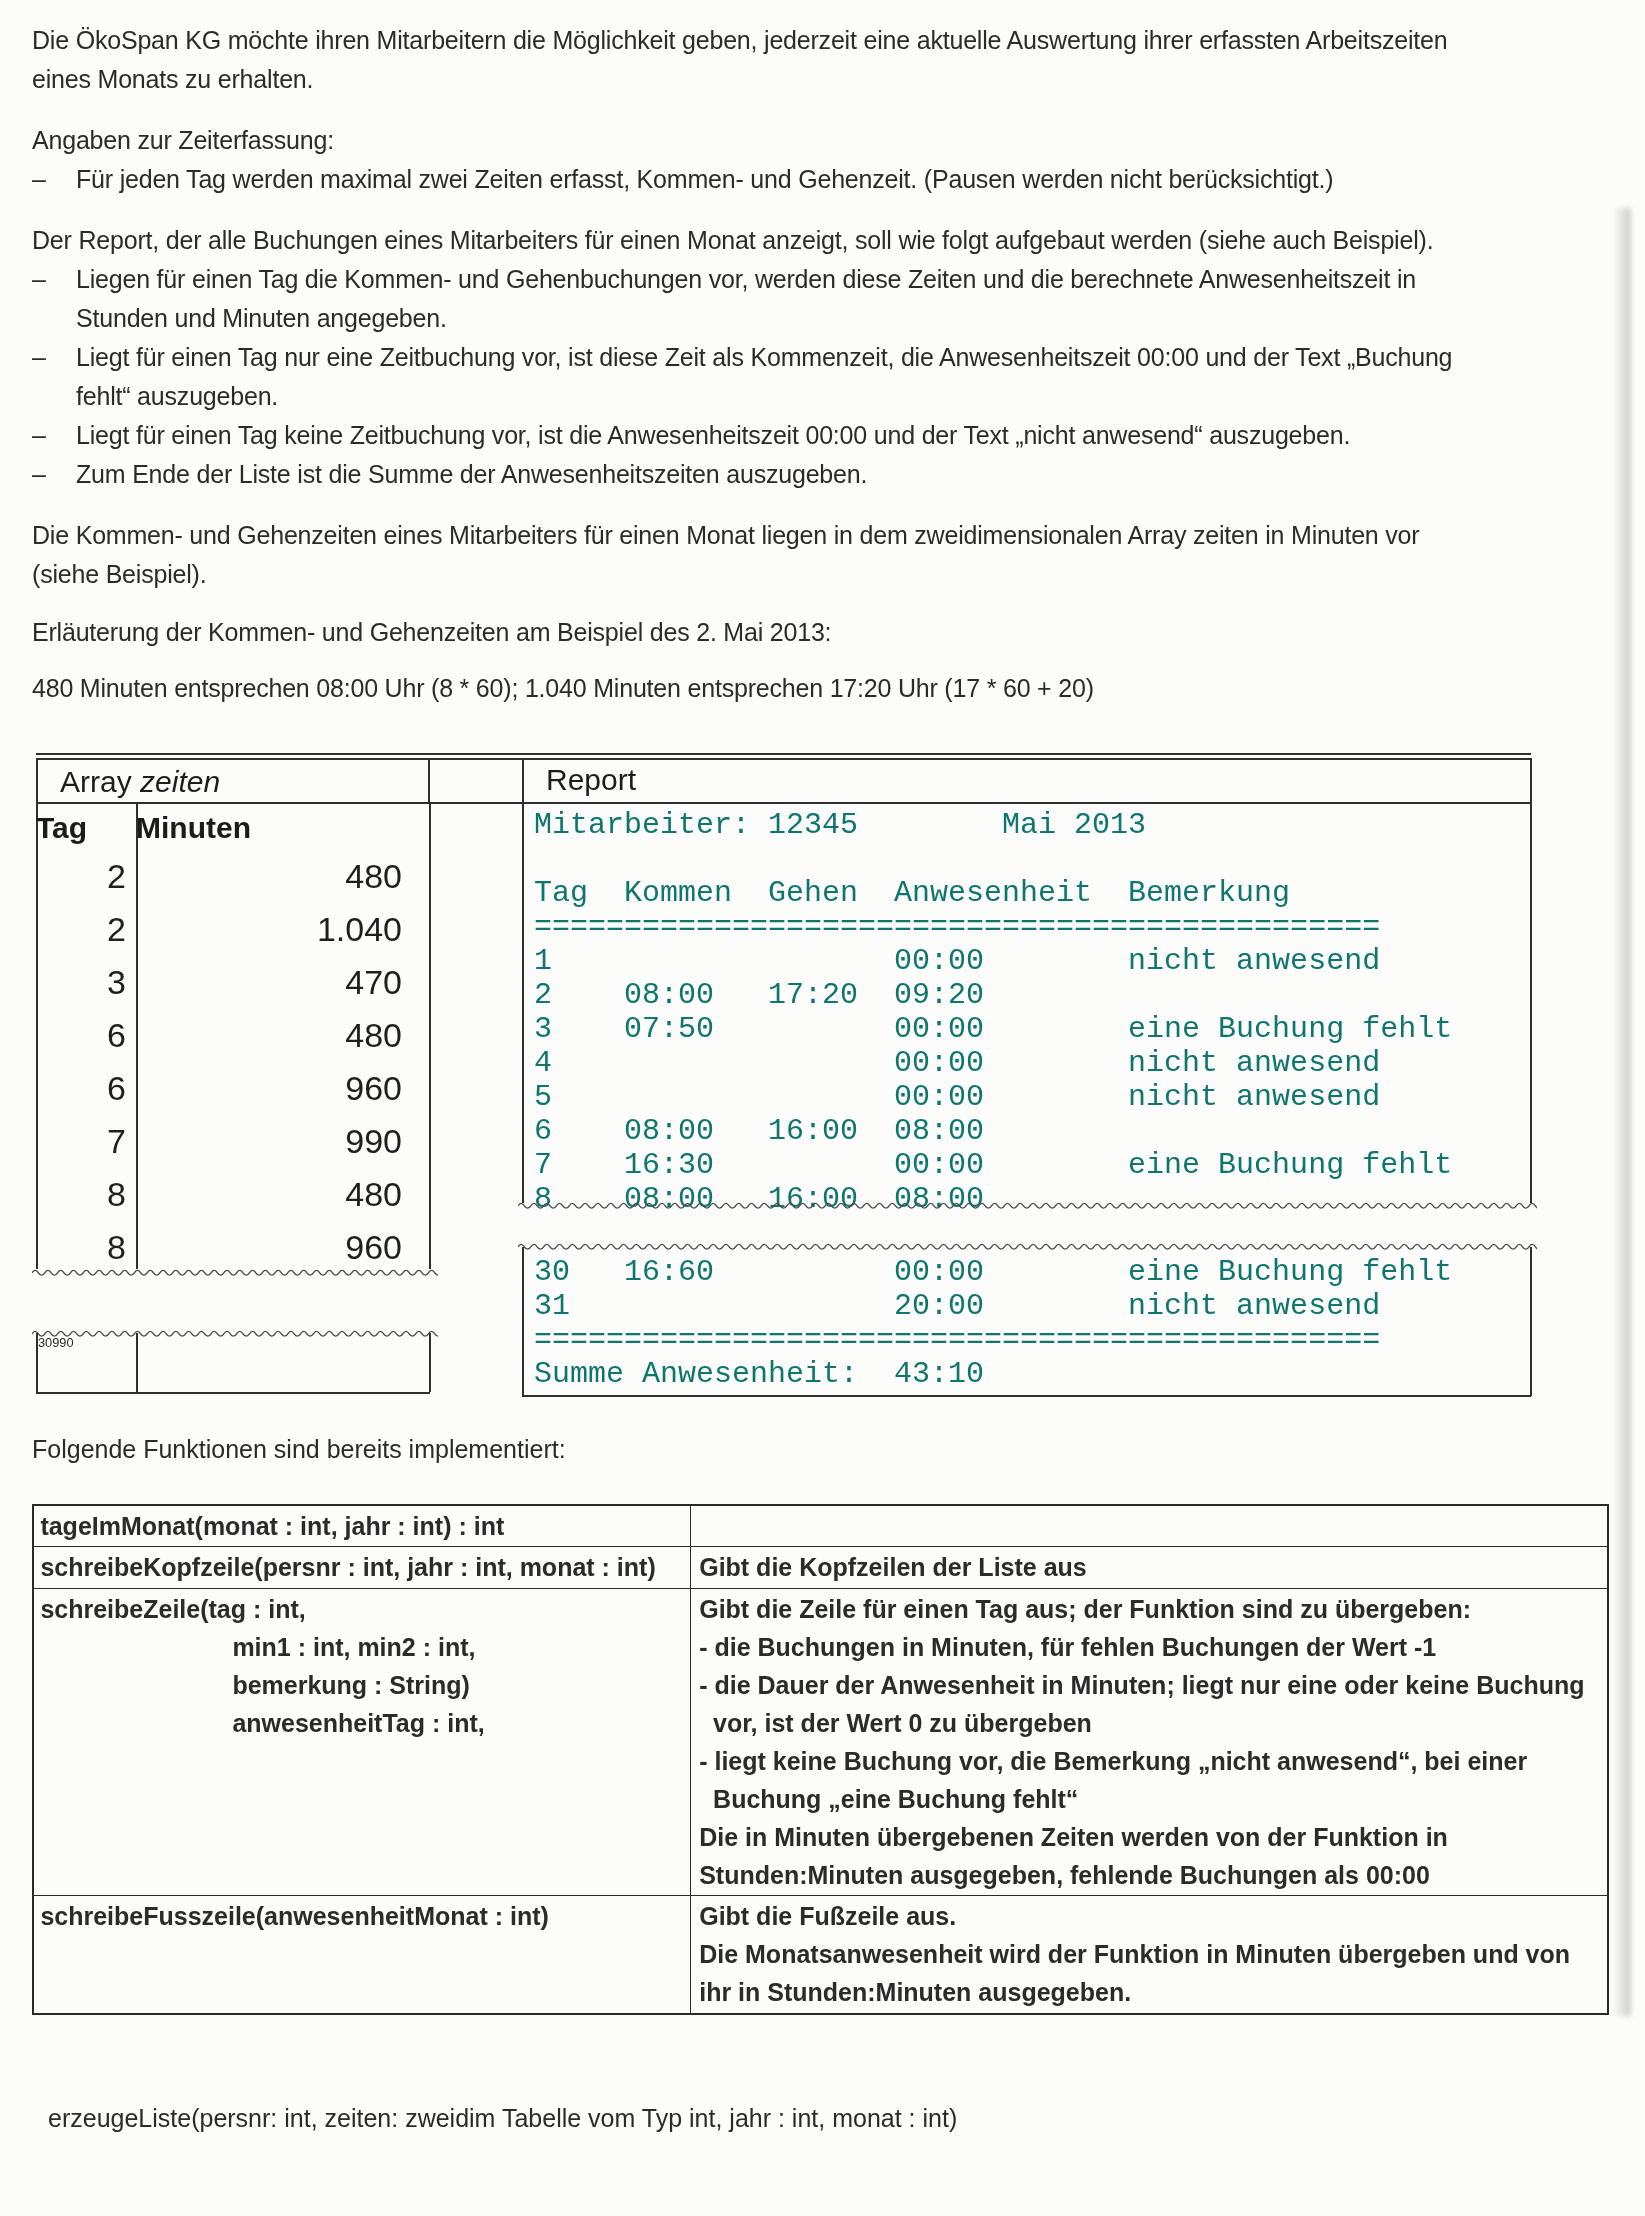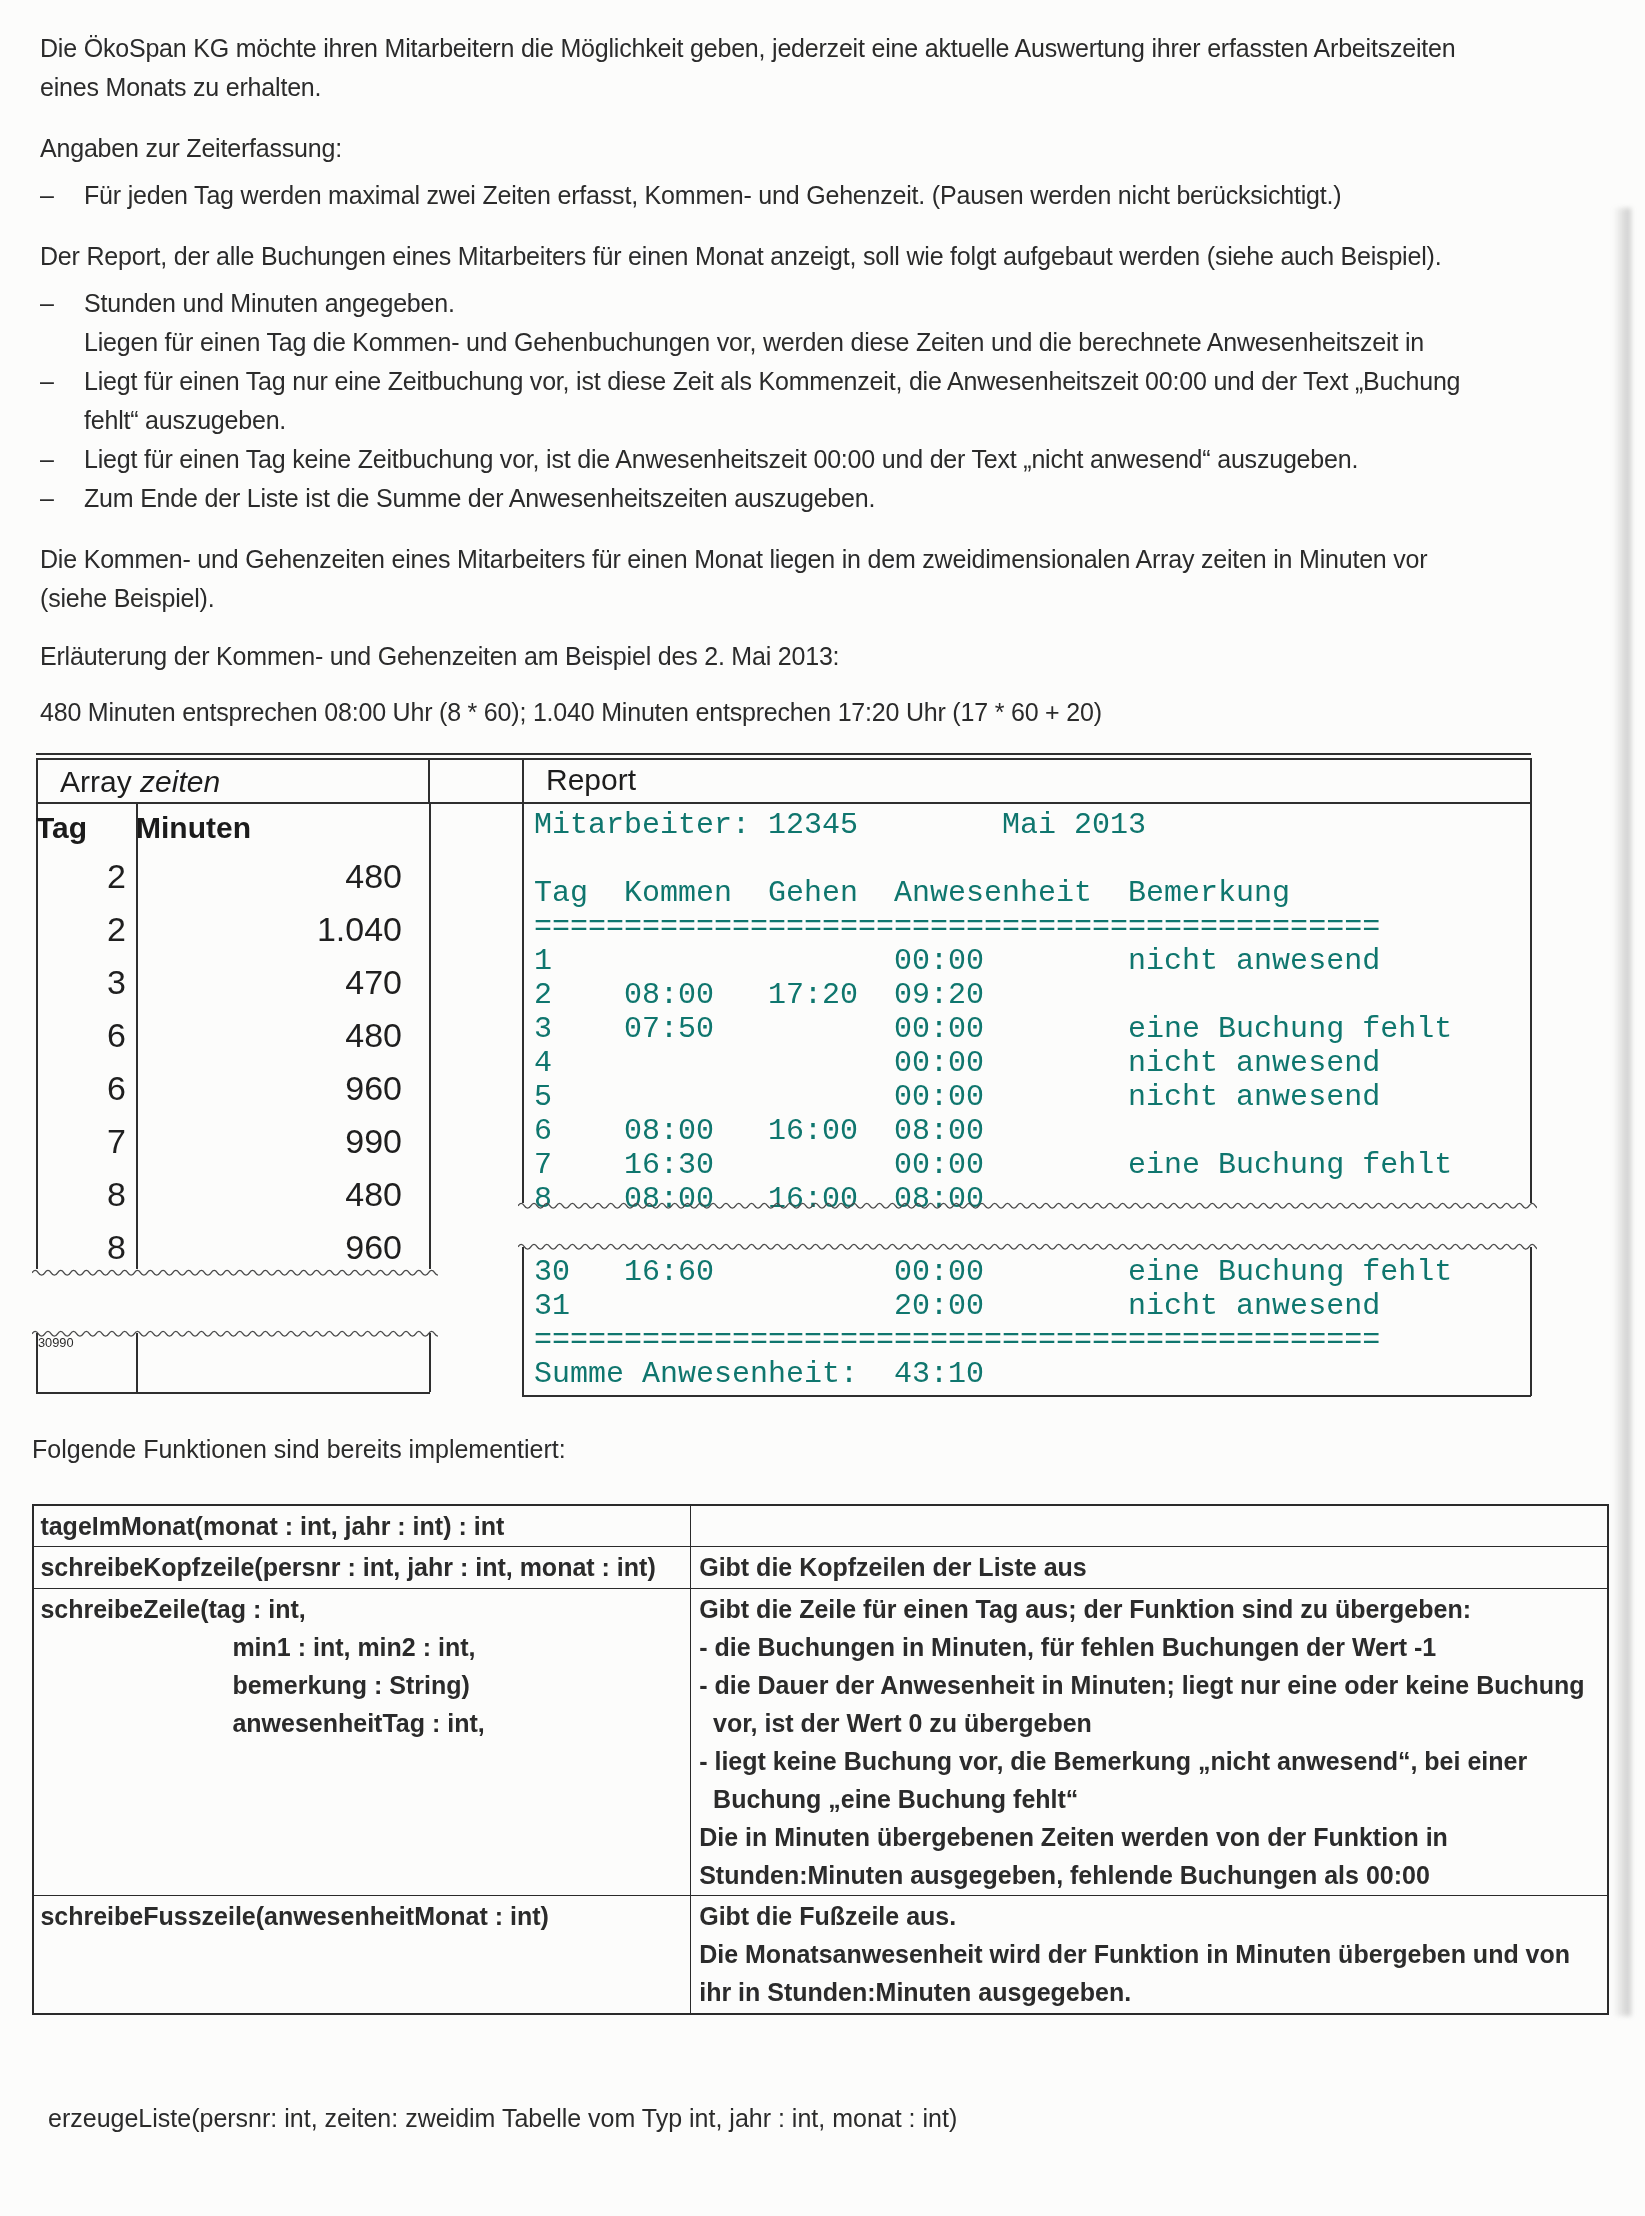--- a/index.html
+++ b/index.html
@@ -11,7 +11,7 @@
   
   .flow{padding:21px 32px 0 32px;font-size:25px;line-height:39px;letter-spacing:-0.2px;}
   .flow .ln{white-space:nowrap;}
-  .block{margin:8px;}
+  .block{margin:0;}
   .bullet{display:flex;}
   .dash{width:44px;flex:none;}
   .btext .ln{white-space:nowrap;}

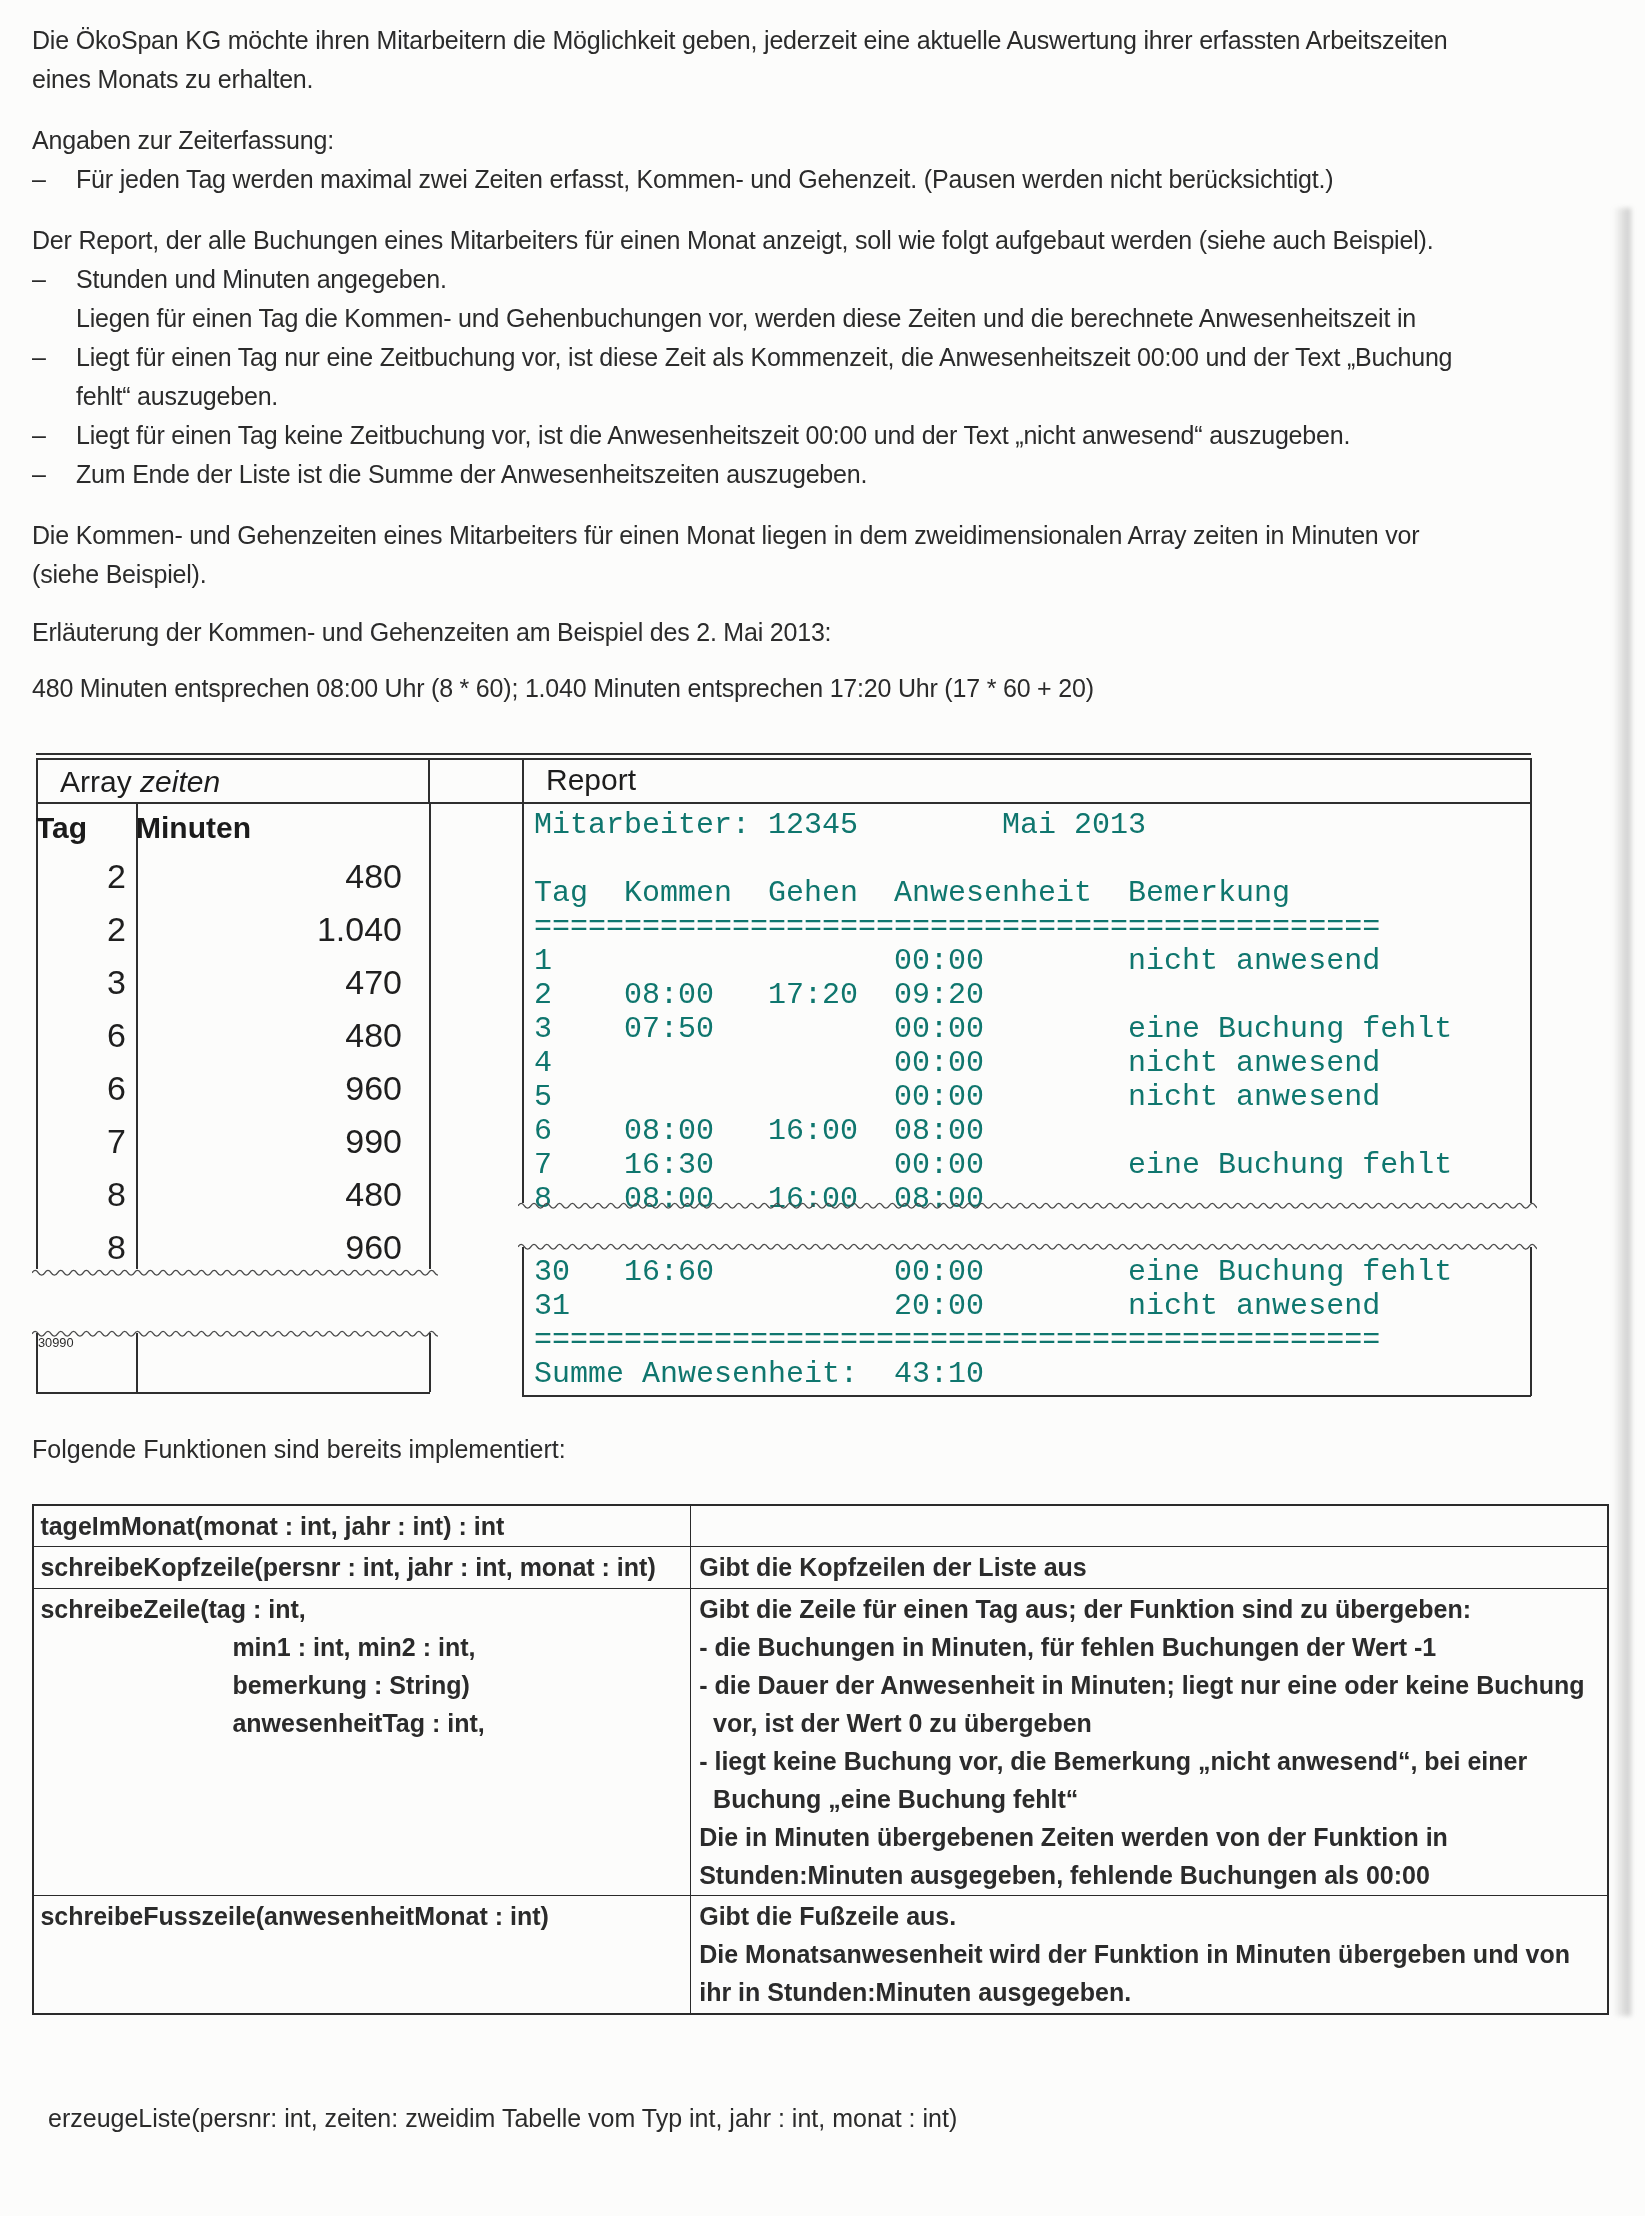--- a/index.html
+++ b/index.html
@@ -70,8 +70,8 @@
       <div class="bullet">
         <span class="dash">–</span>
         <div class="btext">
+          <div class="ln">Liegen für einen Tag die Kommen- und Gehenbuchungen vor, werden diese Zeiten und die berechnete Anwesenheitszeit in</div>
           <div class="ln">Stunden und Minuten angegeben.</div>
-          <div class="ln">Liegen für einen Tag die Kommen- und Gehenbuchungen vor, werden diese Zeiten und die berechnete Anwesenheitszeit in</div>
         </div>
       </div>
       <div class="bullet">

